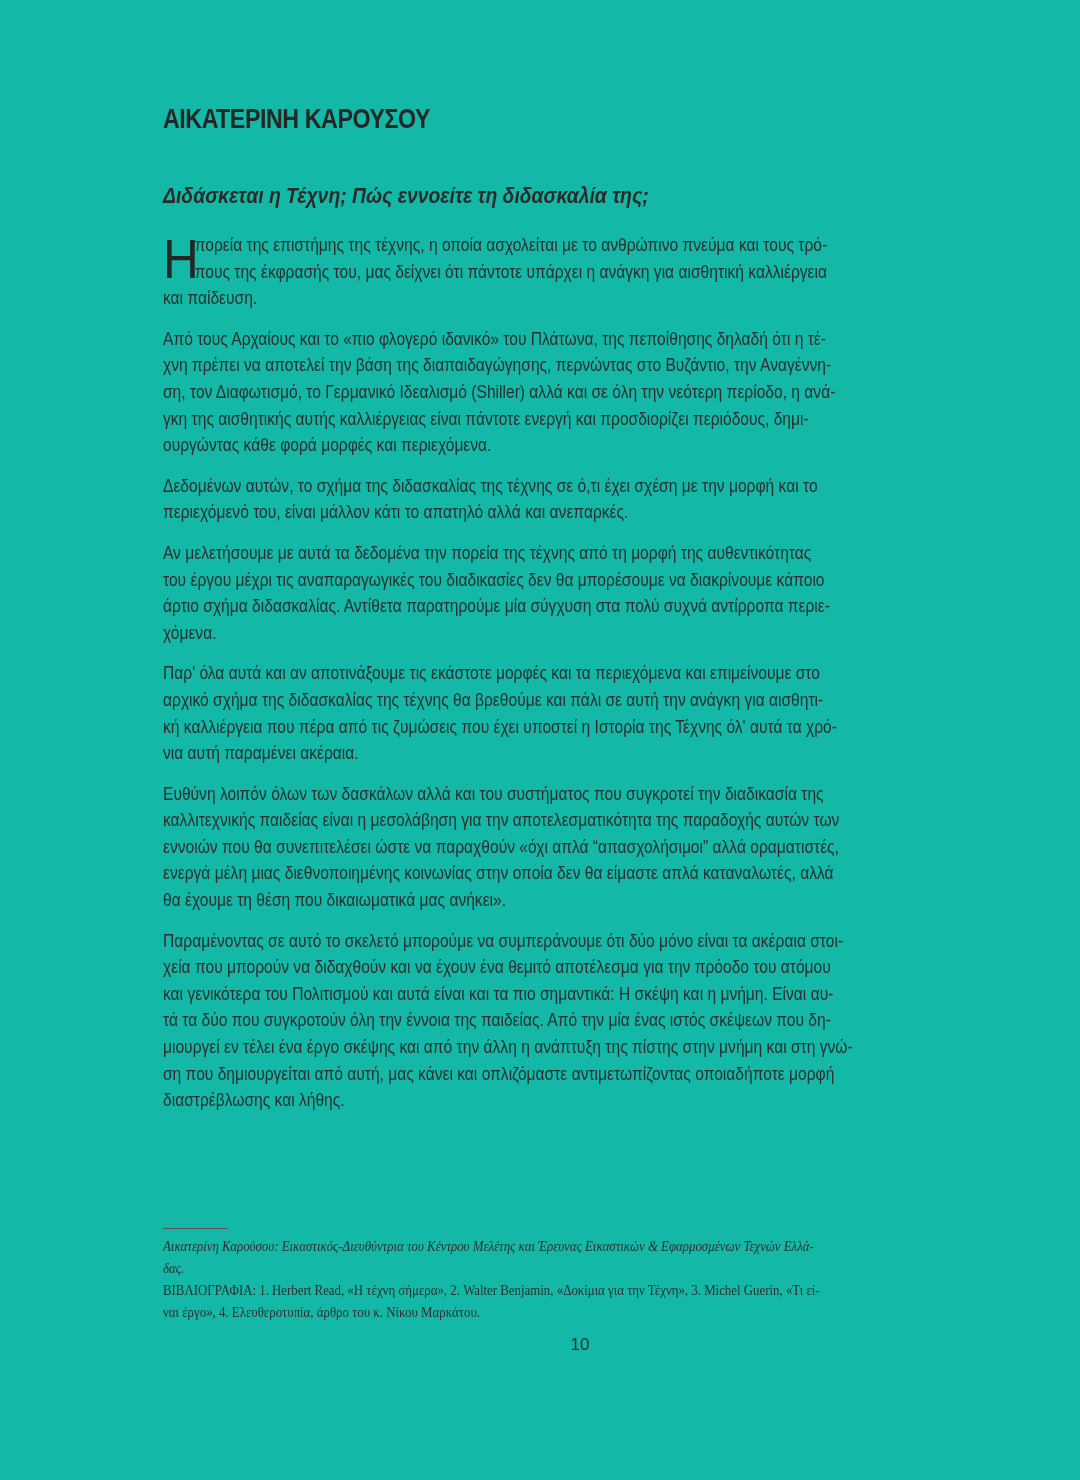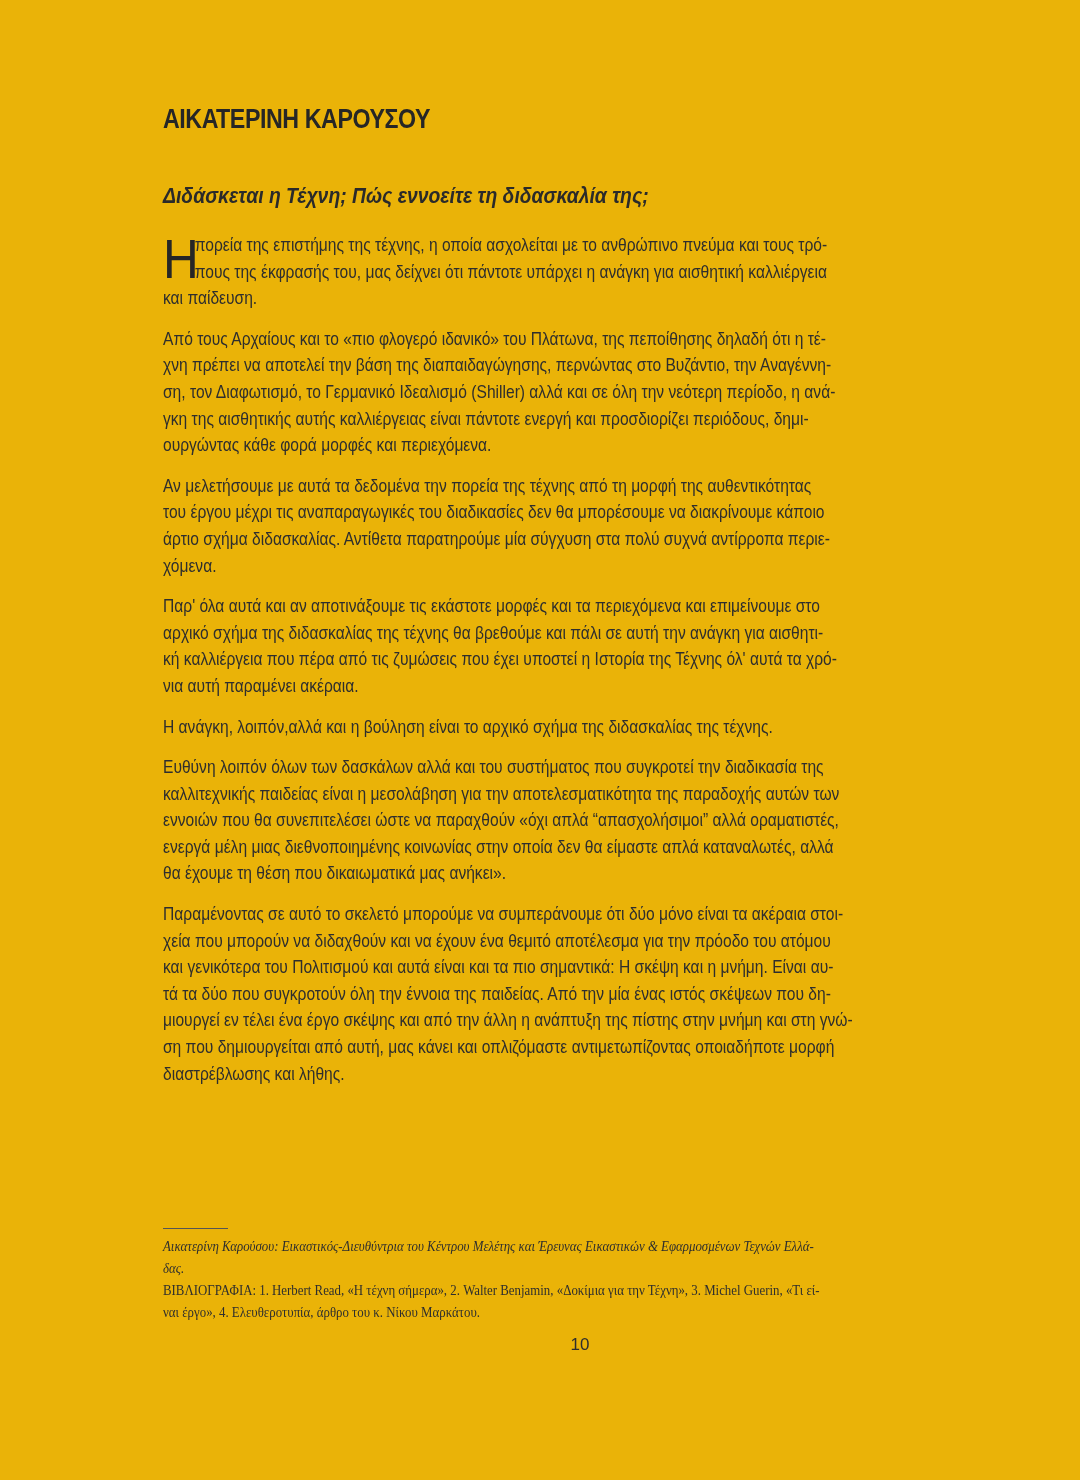--- a/index.html
+++ b/index.html
@@ -20,7 +20,7 @@
       left: 0; top: 0;
       width: 1080px;
       height: 1480px;
-      background: #eab308;
+      background: #14b8a6;
     }
     .author {
       position: absolute;

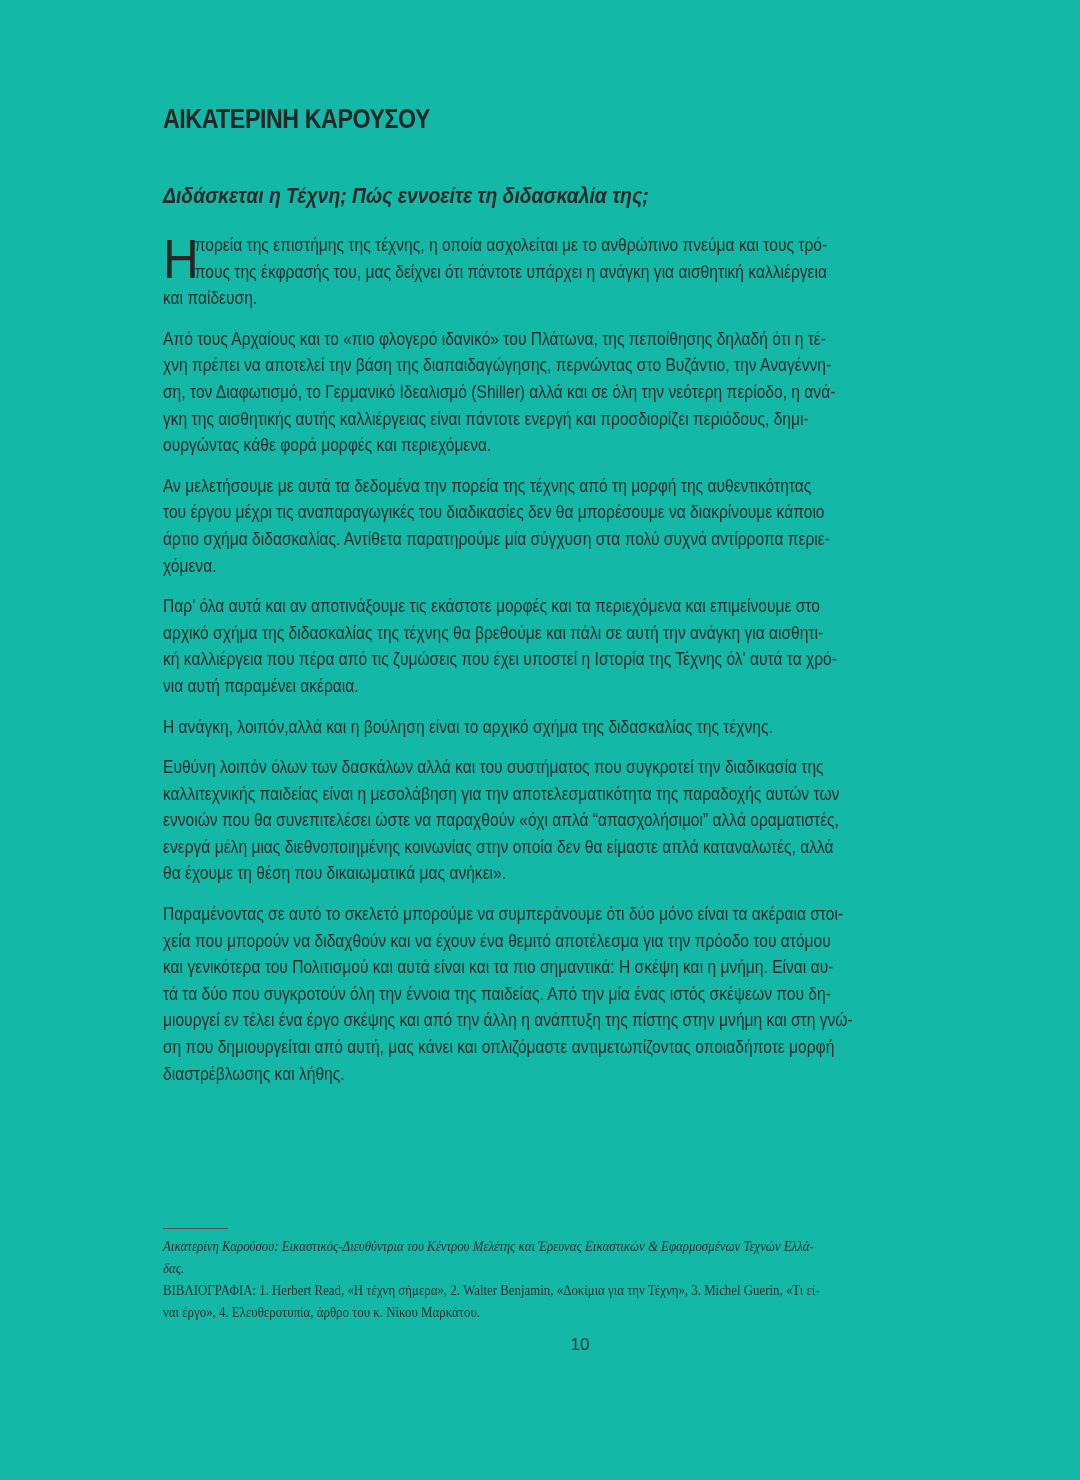--- a/index.html
+++ b/index.html
@@ -145,6 +145,10 @@
     </div>
 
 
+    <div class="para">
+      <span class="line">Δεδομένων αυτών, το σχήμα της διδασκαλίας της τέχνης σε ό,τι έχει σχέση με την μορφή και το</span>
+      <span class="line">περιεχόμενό του, είναι μάλλον κάτι το απατηλό αλλά και ανεπαρκές.</span>
+    </div>
 
     <div class="para">
       <span class="line">Αν μελετήσουμε με αυτά τα δεδομένα την πορεία της τέχνης από τη μορφή της αυθεντικότητας</span>

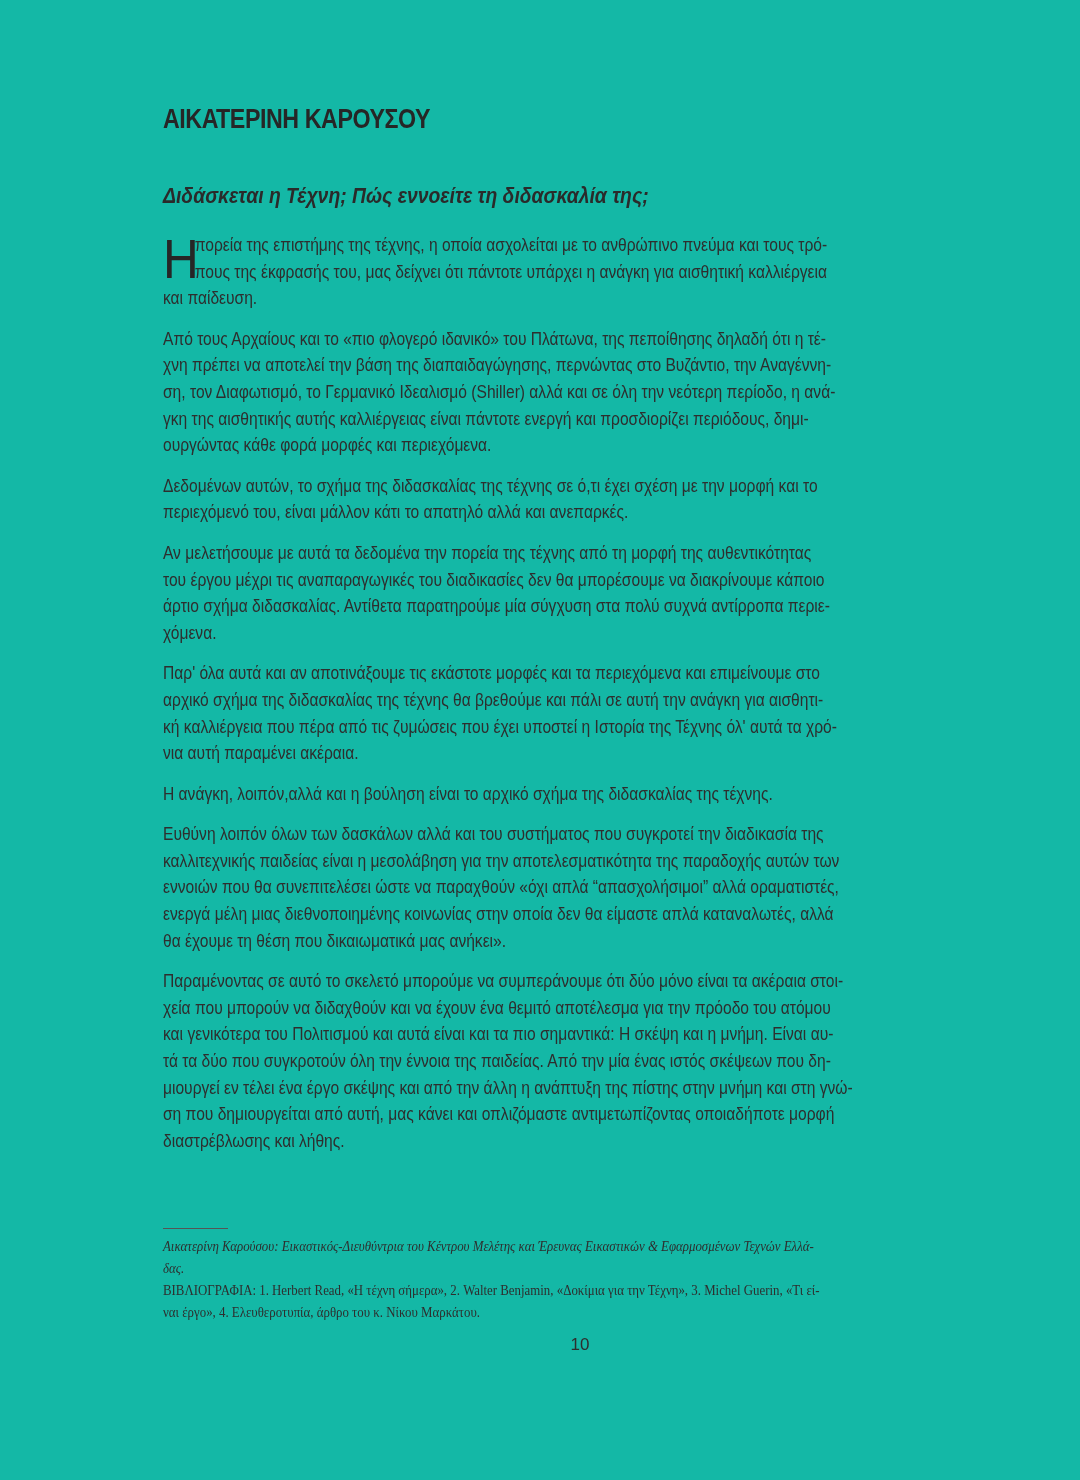--- a/index.html
+++ b/index.html
@@ -164,9 +164,6 @@
       <span class="line">νια αυτή παραμένει ακέραια.</span>
     </div>
 
-    <div class="para">
-      <span class="line">Η ανάγκη, λοιπόν,αλλά και η βούληση είναι το αρχικό σχήμα της διδασκαλίας της τέχνης.</span>
-    </div>
 
     <div class="para">
       <span class="line">Ευθύνη λοιπόν όλων των δασκάλων αλλά και του συστήματος που συγκροτεί την διαδικασία της</span>

